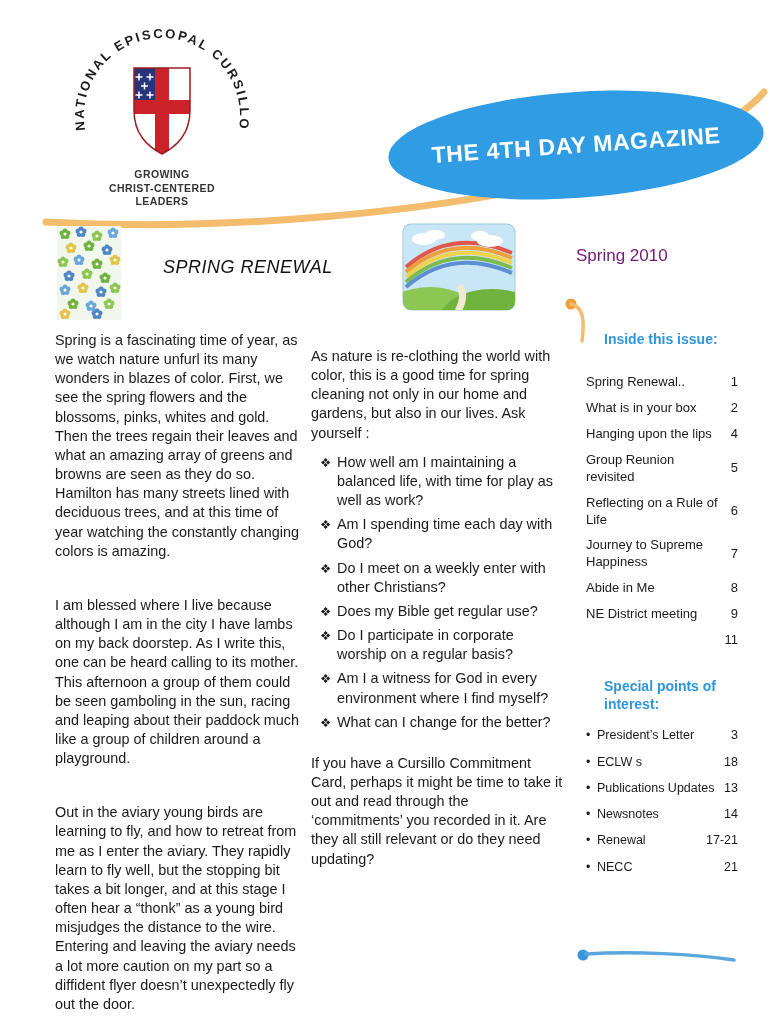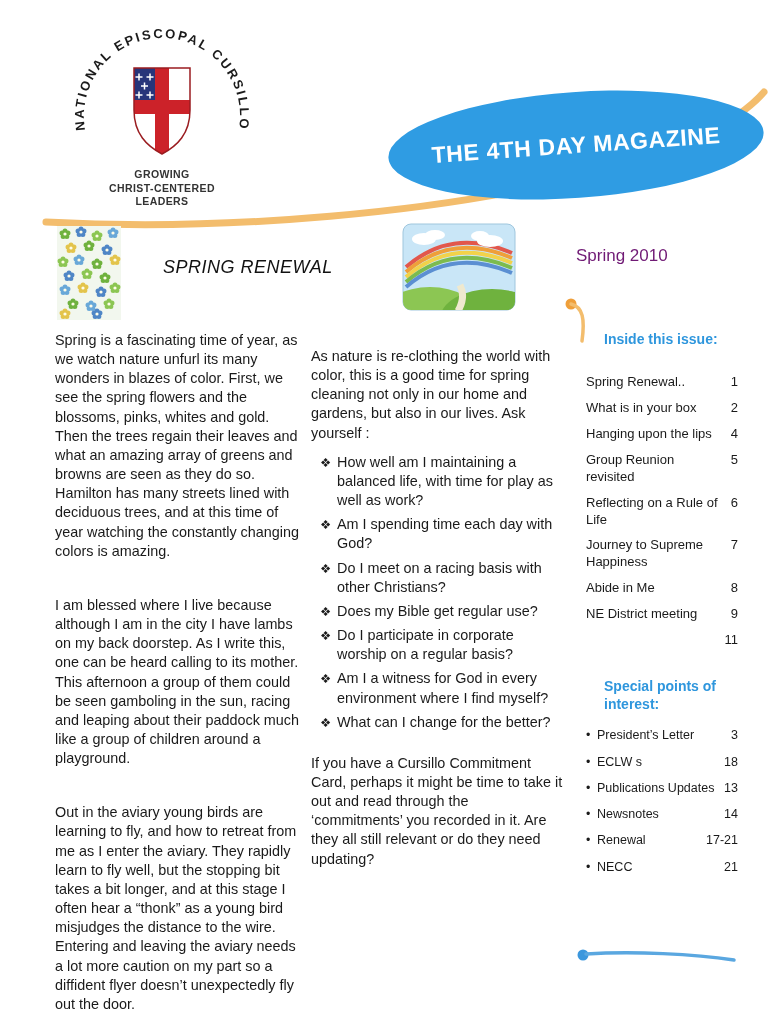--- a/index.html
+++ b/index.html
@@ -47,7 +47,7 @@
   .sidebar { position:absolute; left:586px; top:330px; width:152px; }
   .inside-title, .special-title { color:#2e96dd; font-weight:bold; font-size:14px; line-height:1.3;padding-left:18px; }
   .toc { margin-top:26px; display:flex; flex-direction:column; gap:9px; font-size:13px; }
-  .toc-row, .sp-row { display:flex; align-items:flex-start; line-height:1.3; }
+  .toc-row, .sp-row { display:flex; align-items:center; line-height:1.3; }
   .toc-label { flex:1; padding-right:5px; }
   .toc-page, .sp-page { margin-left:auto; padding-left:4px; text-align:right; }
   .special-title { margin-top:28px; }

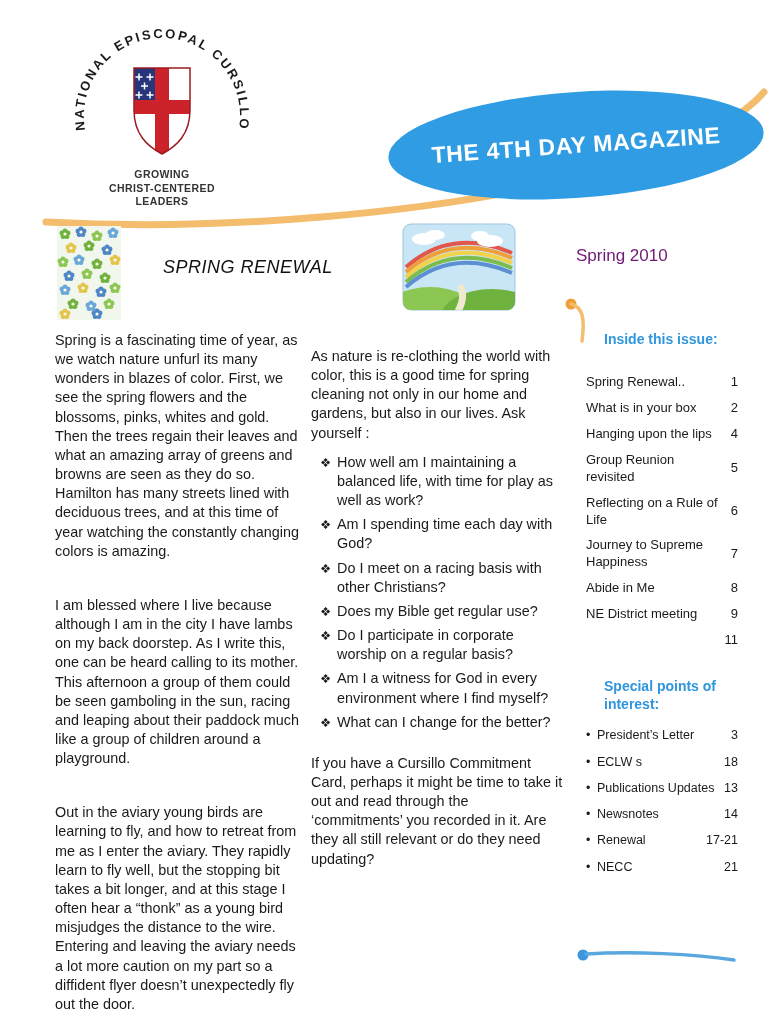--- a/index.html
+++ b/index.html
@@ -187,7 +187,7 @@
       </div>
       <div class="q-row">
         <span class="q-bullet">❖</span>
-        <span class="q-text">Do I meet on a racing basis with other Christians?</span>
+        <span class="q-text">Do I meet on a weekly enter with other Christians?</span>
       </div>
       <div class="q-row">
         <span class="q-bullet">❖</span>

